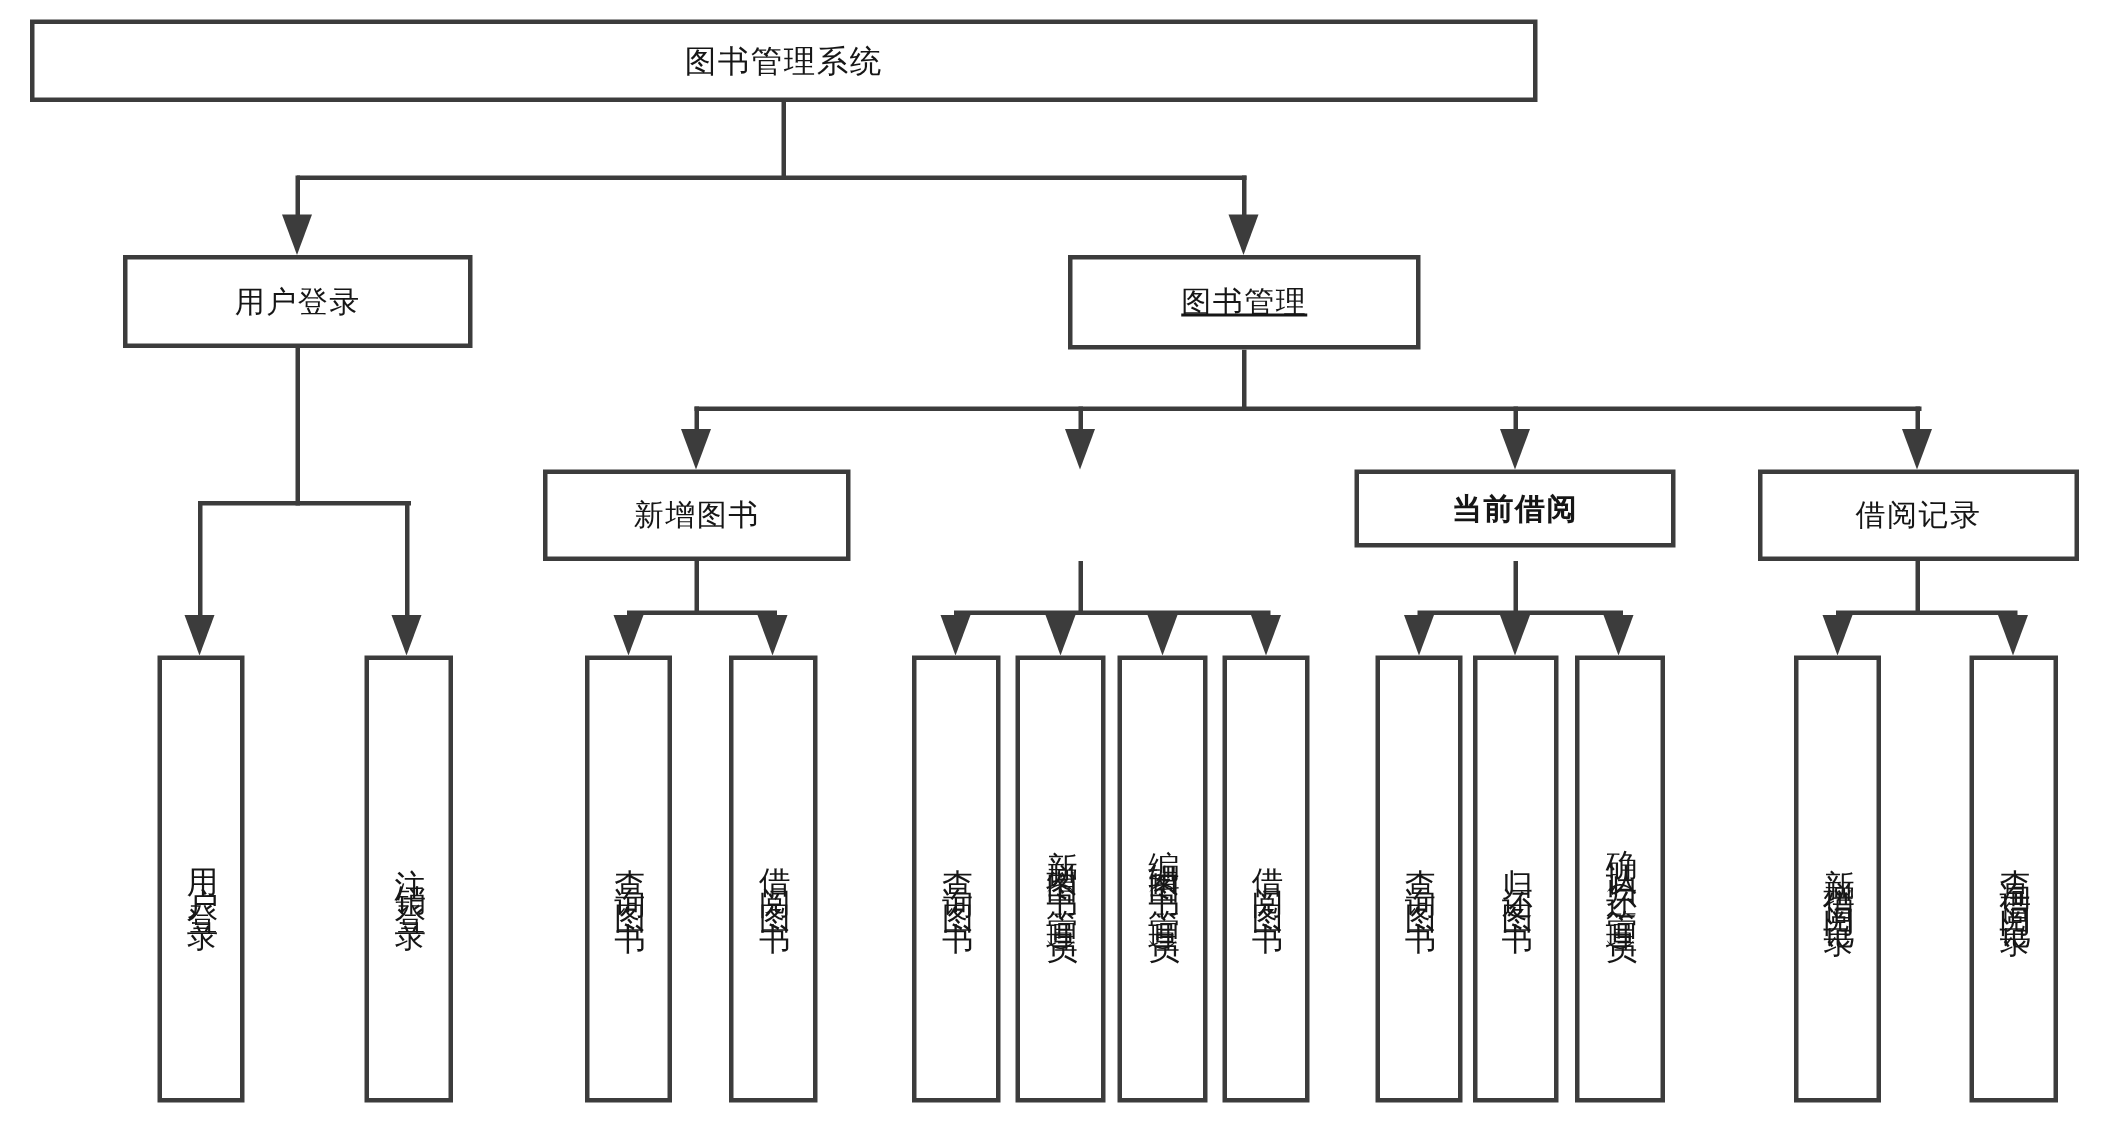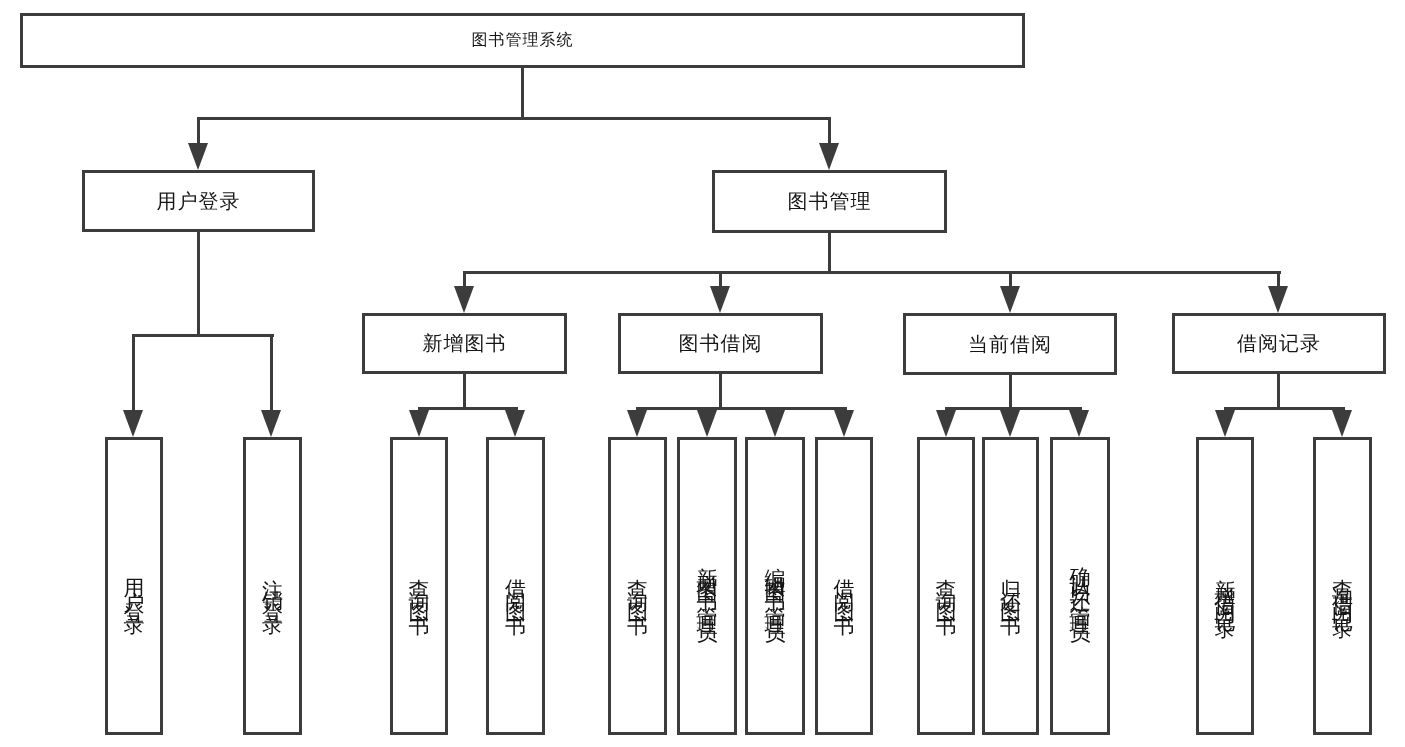--- a/index.html
+++ b/index.html
@@ -48,7 +48,7 @@
 
 <div class="stage">
 
-  <div class="hbox" style="left:20px;top:13px;width:1005px;height:55px;font-size:16px;">图书管理系统</div>
+  <div class="hbox" style="left:20px;top:13px;width:1005px;height:55px;font-size:21px;">图书管理系统</div>
 
   <div class="vline" style="left:521px;top:68px;height:50px;"></div>
   <div class="hline" style="left:198px;top:117px;width:633px;"></div>

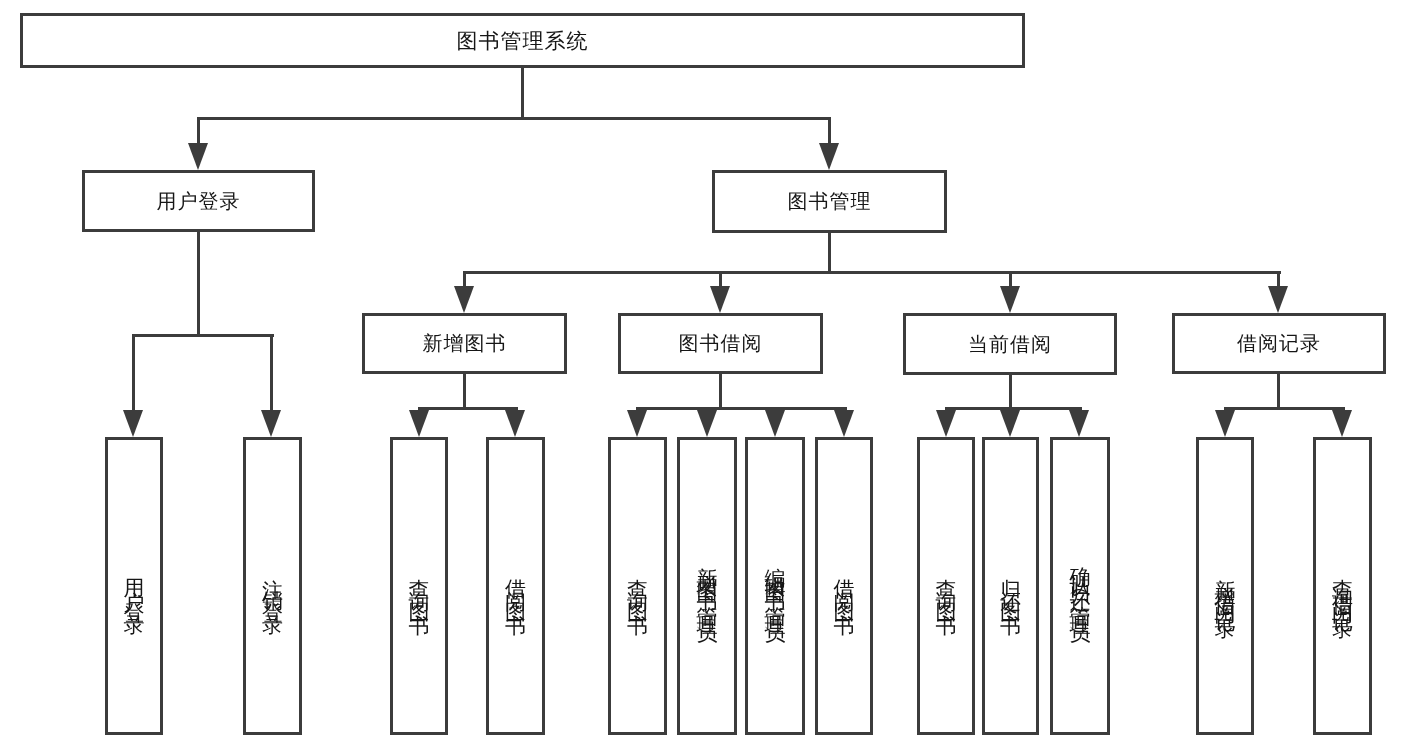--- a/index.html
+++ b/index.html
@@ -58,7 +58,7 @@
   <div class="arrow" style="left:819px;top:143px;"></div>
 
   <div class="hbox" style="left:82px;top:170px;width:233px;height:62px;">用户登录</div>
-  <div class="hbox" style="left:712px;top:170px;width:235px;height:63px;">图书管理</div>
+  <div class="hbox" style="left:712px;top:170px;width:235px;height:63px;text-decoration:underline;">图书管理</div>
 
   <div class="vline" style="left:197px;top:232px;height:105px;"></div>
   <div class="hline" style="left:133px;top:334px;width:141px;"></div>

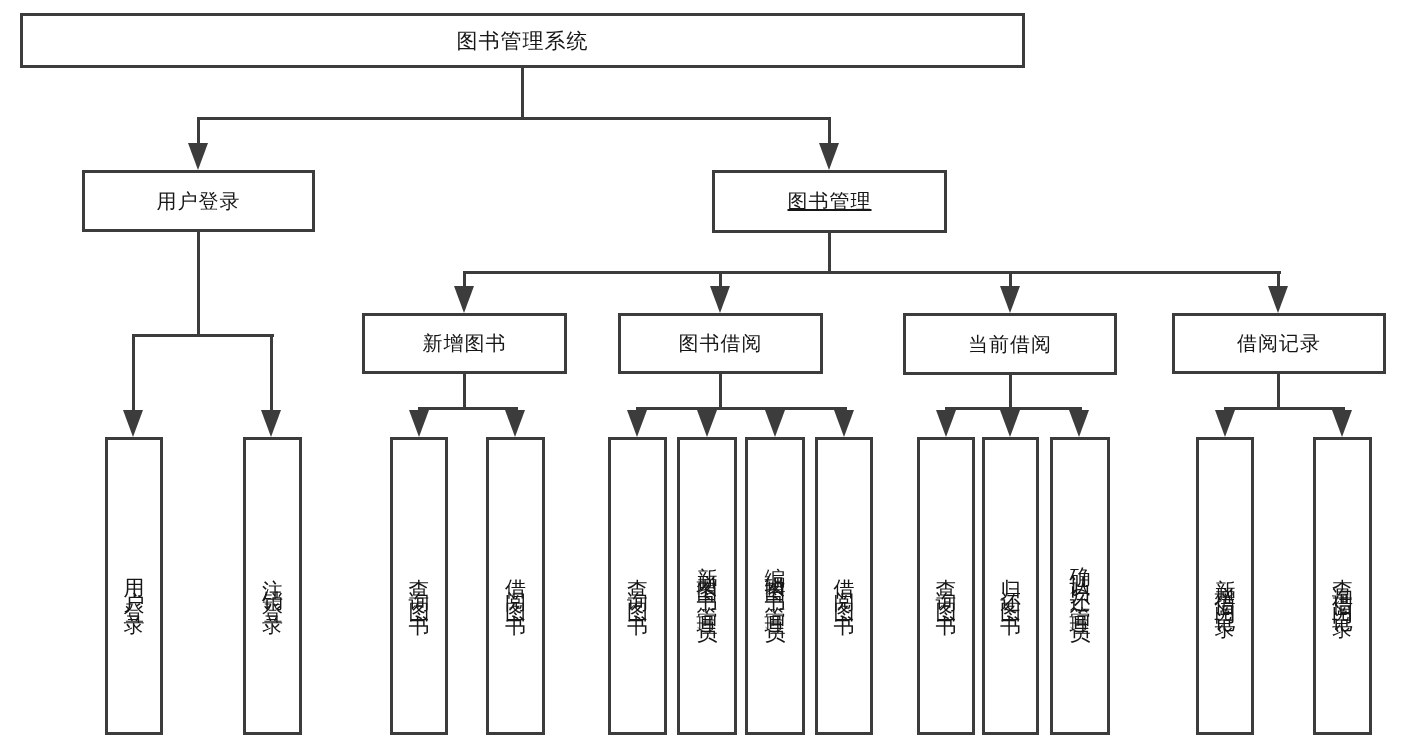--- a/index.html
+++ b/index.html
@@ -79,7 +79,6 @@
   <div class="arrow" style="left:1268px;top:286px;"></div>
 
   <div class="hbox" style="left:362px;top:313px;width:205px;height:61px;">新增图书</div>
-  <div class="hbox" style="left:618px;top:313px;width:205px;height:61px;">图书借阅</div>
   <div class="hbox" style="left:903px;top:313px;width:214px;height:62px;">当前借阅</div>
   <div class="hbox" style="left:1172px;top:313px;width:214px;height:61px;">借阅记录</div>
 

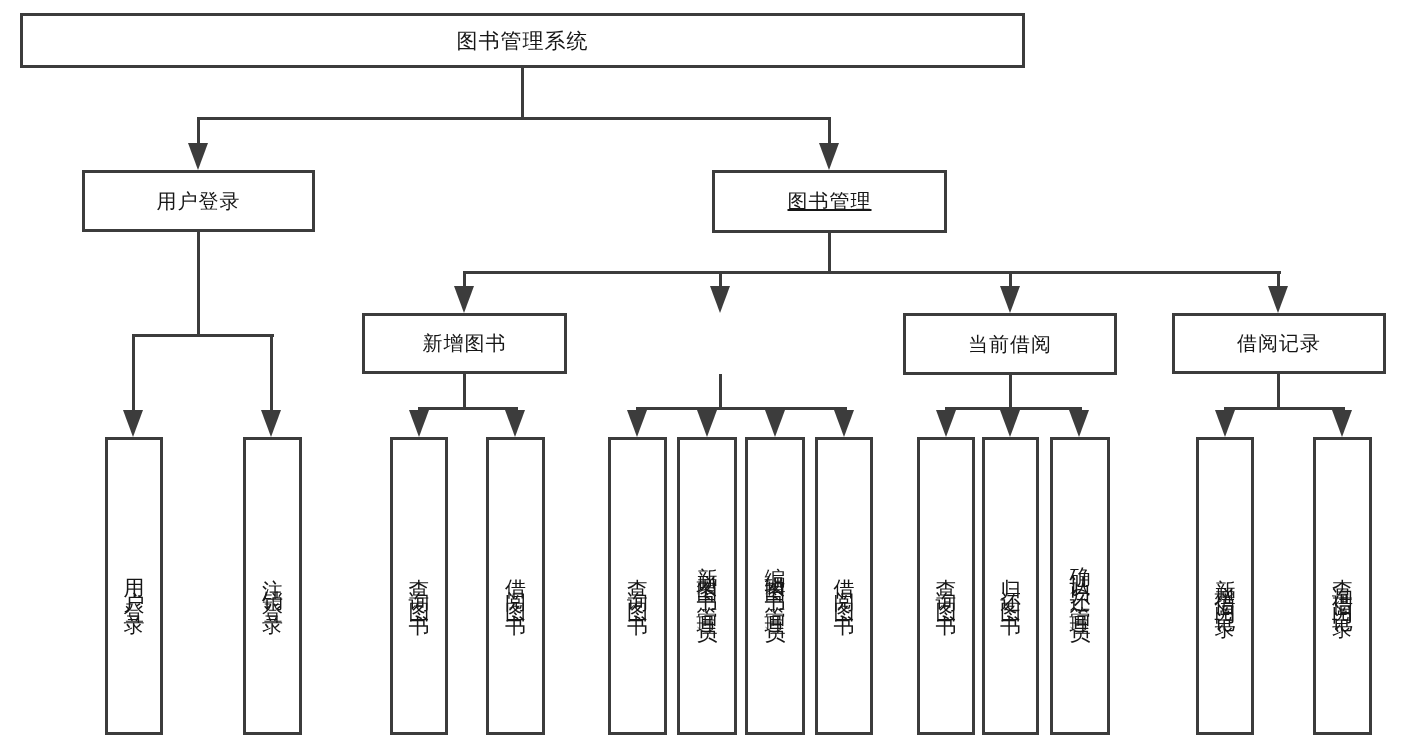--- a/index.html
+++ b/index.html
@@ -79,7 +79,7 @@
   <div class="arrow" style="left:1268px;top:286px;"></div>
 
   <div class="hbox" style="left:362px;top:313px;width:205px;height:61px;">新增图书</div>
-  <div class="hbox" style="left:903px;top:313px;width:214px;height:62px;">当前借阅</div>
+  <div class="hbox" style="left:903px;top:313px;width:214px;height:52px;font-weight:bold;">当前借阅</div>
   <div class="hbox" style="left:1172px;top:313px;width:214px;height:61px;">借阅记录</div>
 
   <div class="vline" style="left:463px;top:374px;height:36px;"></div>

